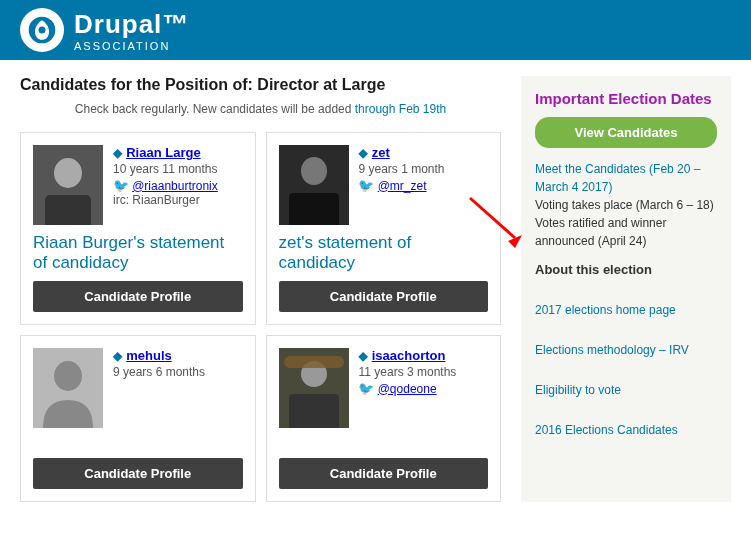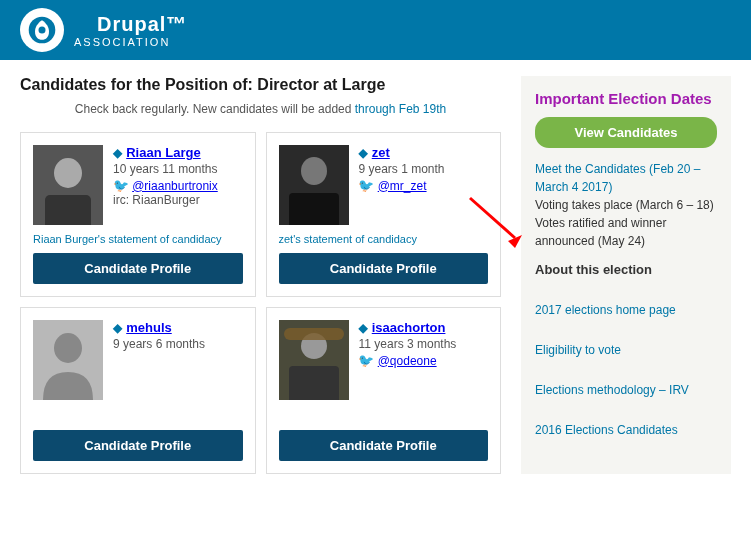--- a/index.html
+++ b/index.html
@@ -23,7 +23,7 @@
     }
     .logo-circle svg { width: 28px; height: 28px; }
     .logo-text { color: #fff; }
-    .logo-text .drupal { font-size: 20px; font-weight: bold; letter-spacing: 1px; margin-left: 23px; }
+    .logo-text .drupal { font-size: 26px; font-weight: bold; letter-spacing: 1px; }
     .logo-text .association { font-size: 11px; letter-spacing: 2px; display: block; }
 
     

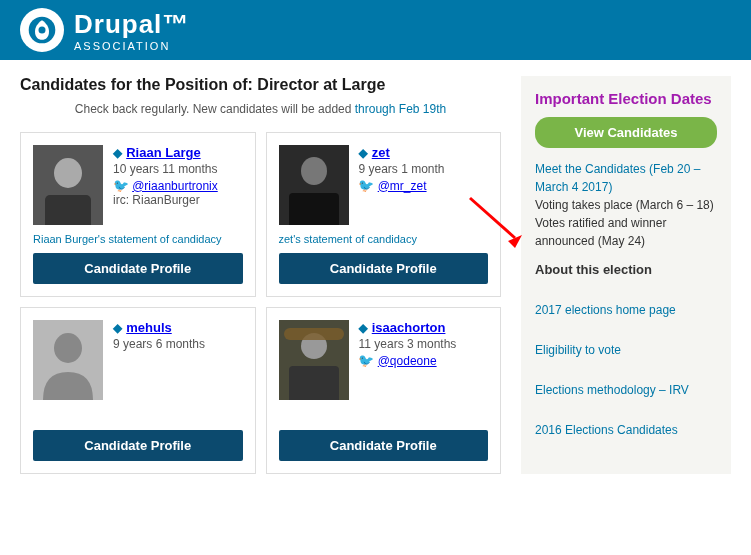--- a/index.html
+++ b/index.html
@@ -292,7 +292,7 @@
     <div class="election-dates">
       <p><a href="#">Meet the Candidates (Feb 20 – March 4 2017)</a></p>
       <p>Voting takes place (March 6 – 18)</p>
-      <p>Votes ratified and winner announced (May 24)</p>
+      <p>Votes ratified and winner announced (April 24)</p>
     </div>
 
     <div class="about-title">About this election</div>

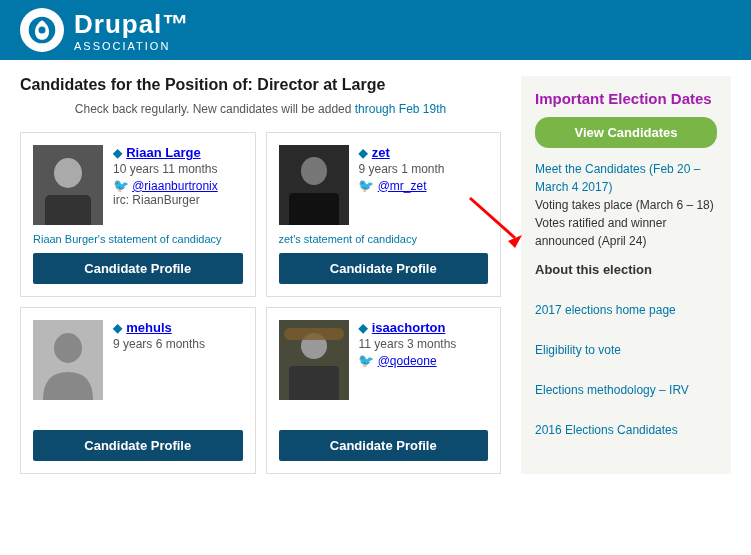--- a/index.html
+++ b/index.html
@@ -84,7 +84,7 @@
     .candidate-tenure { font-size: 12px; color: #555; margin: 2px 0; }
     .candidate-twitter { color: #0077a8; font-size: 12px; display: flex; align-items: center; gap: 3px; }
     .candidate-irc { font-size: 12px; color: #555; }
-    .candidate-statement { font-size: 11px; color: #0077a8; margin-bottom: 8px; }
+    .candidate-statement { font-size: 17px; color: #0077a8; margin-bottom: 8px; }
     .candidate-statement a { color: #0077a8; text-decoration: none; }
 
     

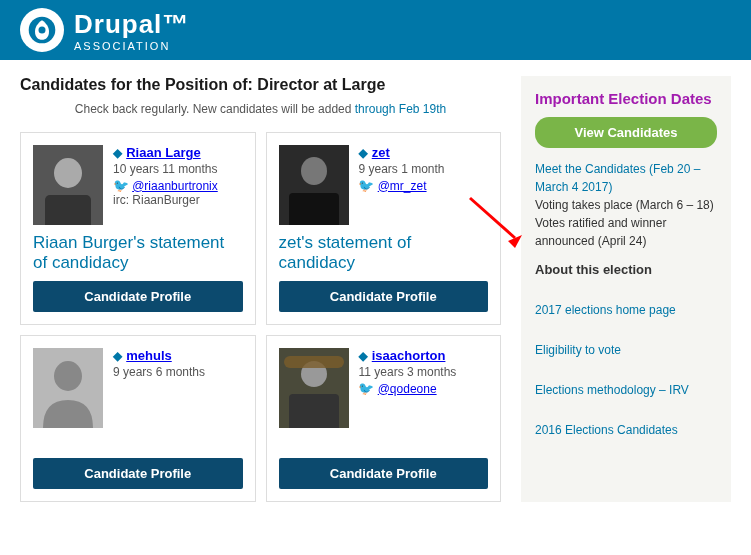--- a/index.html
+++ b/index.html
@@ -91,7 +91,7 @@
     .profile-btn {
       display: block;
       width: 100%;
-      background: #0c4a6e;
+      background: #404040;
       color: #fff;
       border: none;
       padding: 8px;

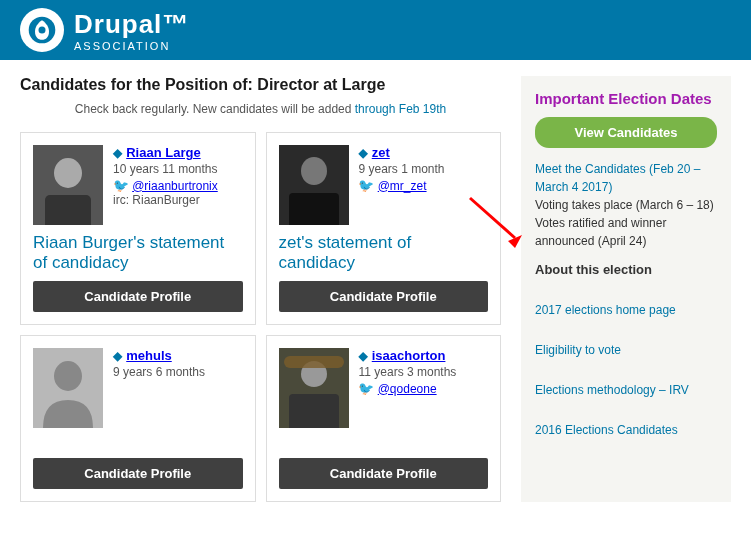--- a/index.html
+++ b/index.html
@@ -301,10 +301,10 @@
         <a href="#">2017 elections home page</a>
       </li>
       <li>
-        <a href="#">Eligibility to vote</a>
+        <a href="#">Elections methodology – IRV</a>
       </li>
       <li>
-        <a href="#">Elections methodology – IRV</a>
+        <a href="#">Eligibility to vote</a>
       </li>
       <li>
         <a href="#">2016 Elections Candidates</a>

